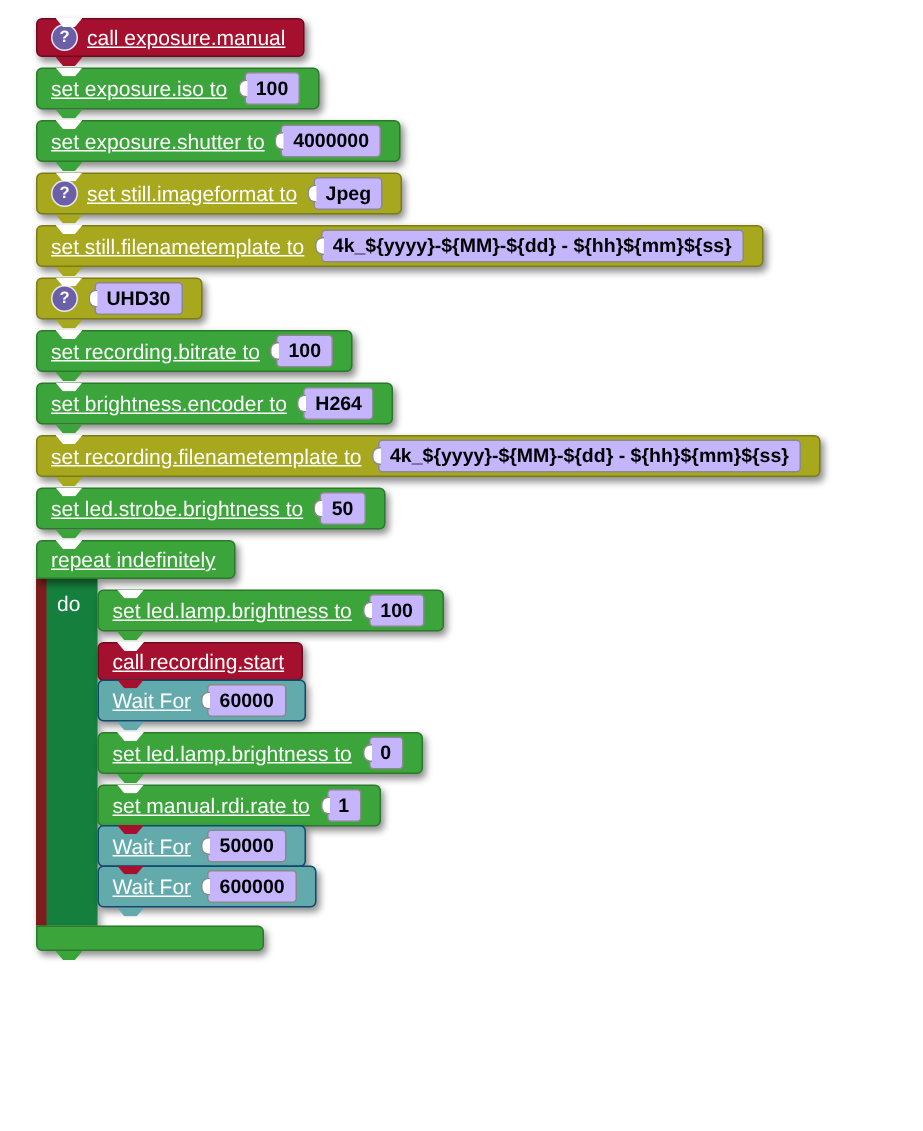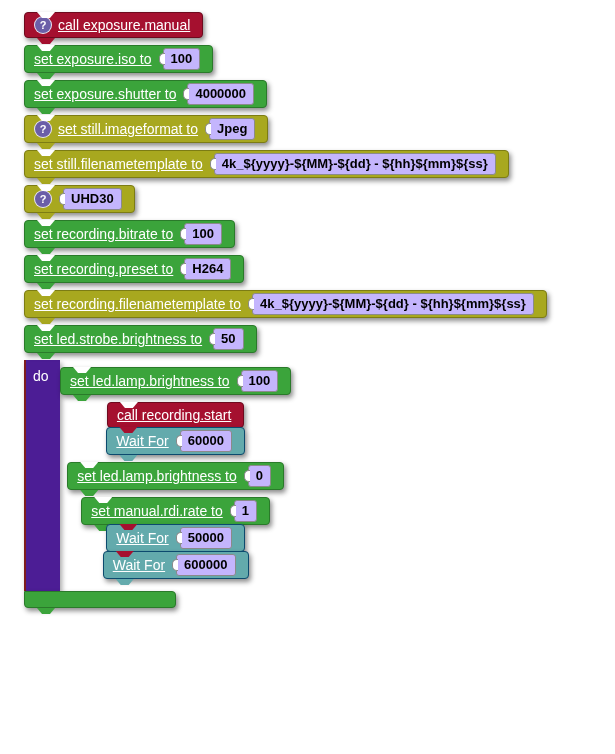--- a/index.html
+++ b/index.html
@@ -128,7 +128,7 @@
     </div>
 
     <div class="block b-set">
-      <span class="lbl">set recording.preset to</span>
+      <span class="lbl">set brightness.encoder to</span>
       <span class="field">H264</span>
     </div>
 

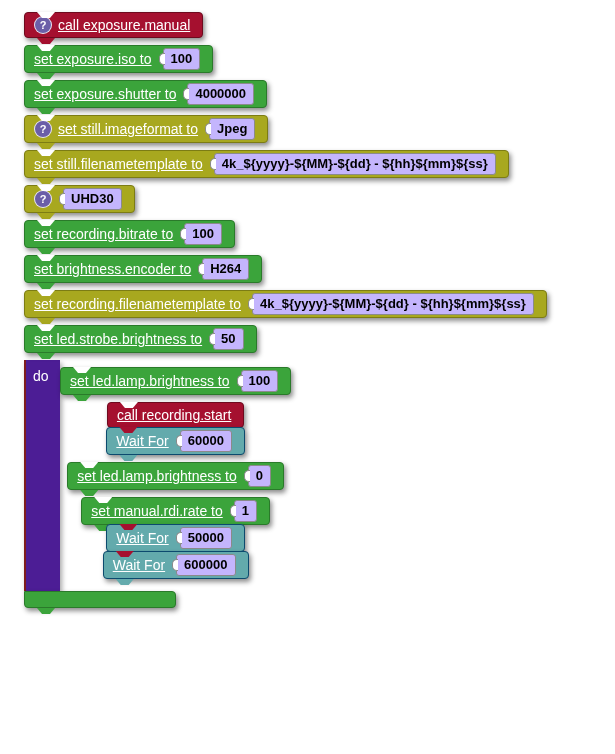--- a/index.html
+++ b/index.html
@@ -143,6 +143,9 @@
     </div>
 
     <div class="repeat">
+      <div class="block b-set r-head">
+        <span class="lbl">repeat indefinitely</span>
+      </div>
       <div class="r-body">
         <div class="r-spine">
           <span class="r-do">do</span>

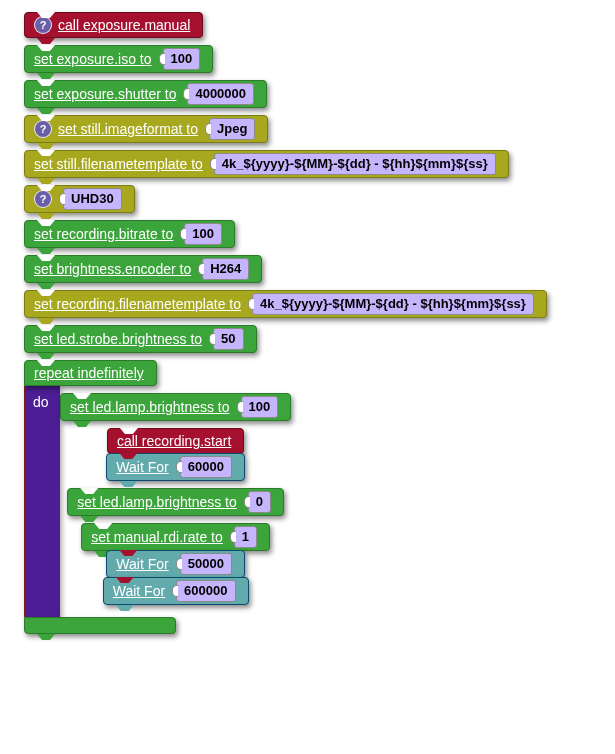--- a/index.html
+++ b/index.html
@@ -64,8 +64,8 @@
   .r-head::after{display:none;}
   .r-body{display:flex;align-items:stretch;}
   .r-spine{
-    flex:none;width:34px;background:#4c1d95;
-    border-left:2px solid #7f1d1d;
+    flex:none;width:34px;background:#15803d;
+    border-left:7px solid #7f1d1d;
     box-shadow:2px 3px 5px rgba(0,0,0,.35);
   }
   .r-do{display:block;color:#fff;font-size:14px;padding:8px 0 0 7px;}

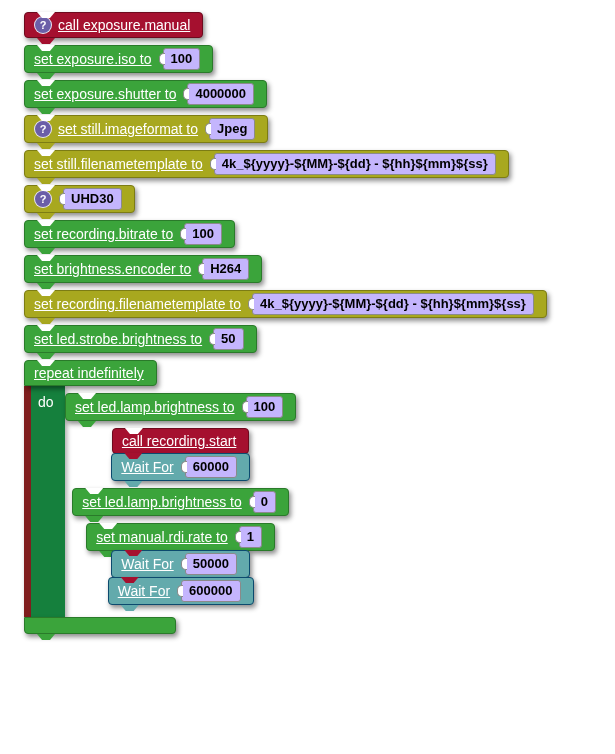--- a/index.html
+++ b/index.html
@@ -70,7 +70,7 @@
   }
   .r-do{display:block;color:#fff;font-size:14px;padding:8px 0 0 7px;}
   .r-inner{
-    display:flex;flex-direction:column;align-items:center;
+    display:flex;flex-direction:column;align-items:flex-start;
     padding:7px 0 12px 0;
   }
   .r-inner > .block:first-child{margin-top:0;}

